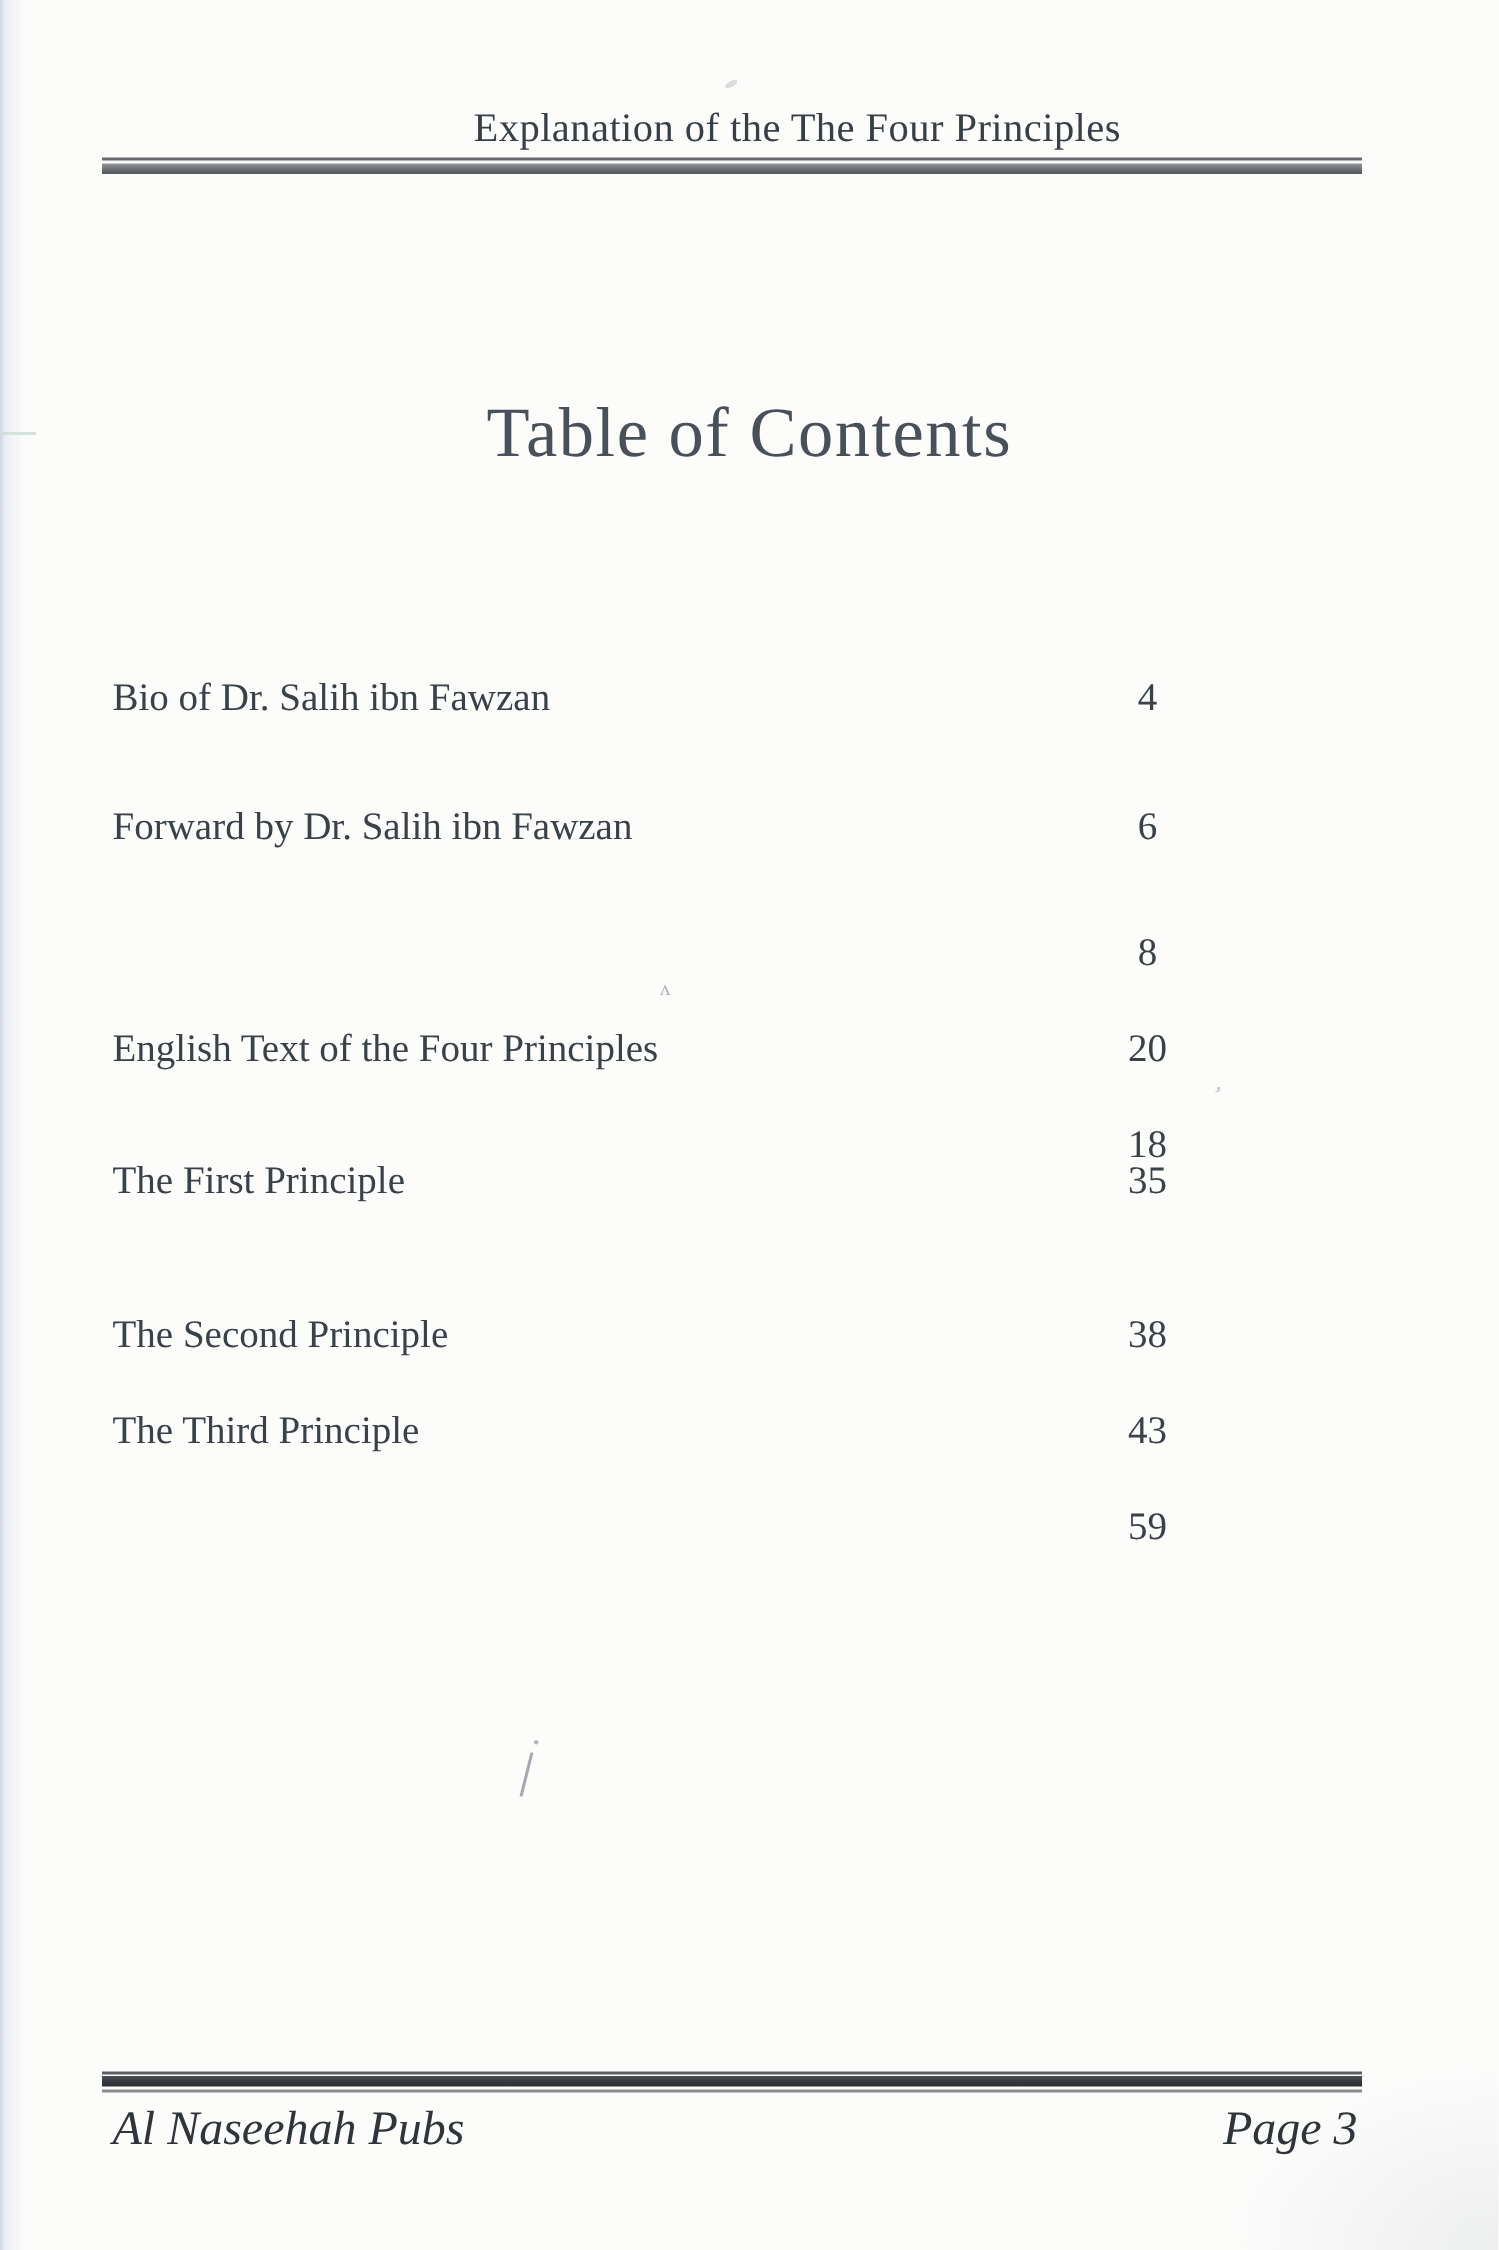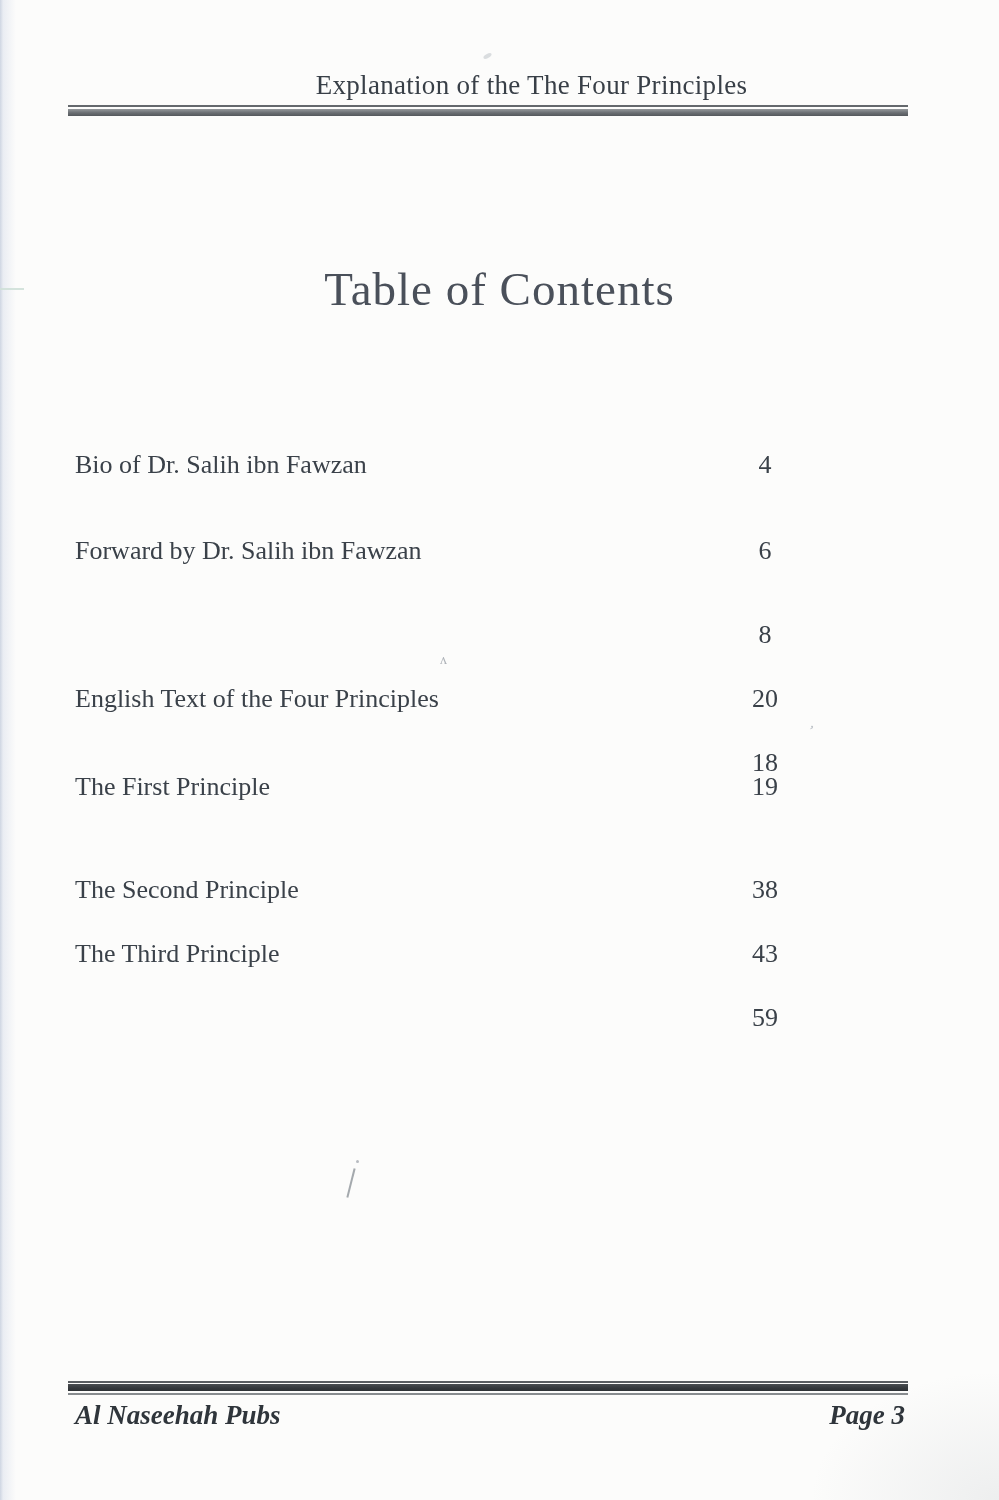--- a/index.html
+++ b/index.html
@@ -96,7 +96,7 @@
 </div>
 <div class="toc-row" style="top:772px">
   <span class="toc-title">The First Principle</span>
-  <span class="toc-page">19</span>
+  <span class="toc-page">35</span>
 </div>
 <div class="toc-row" style="top:875px">
   <span class="toc-title">The Second Principle</span>

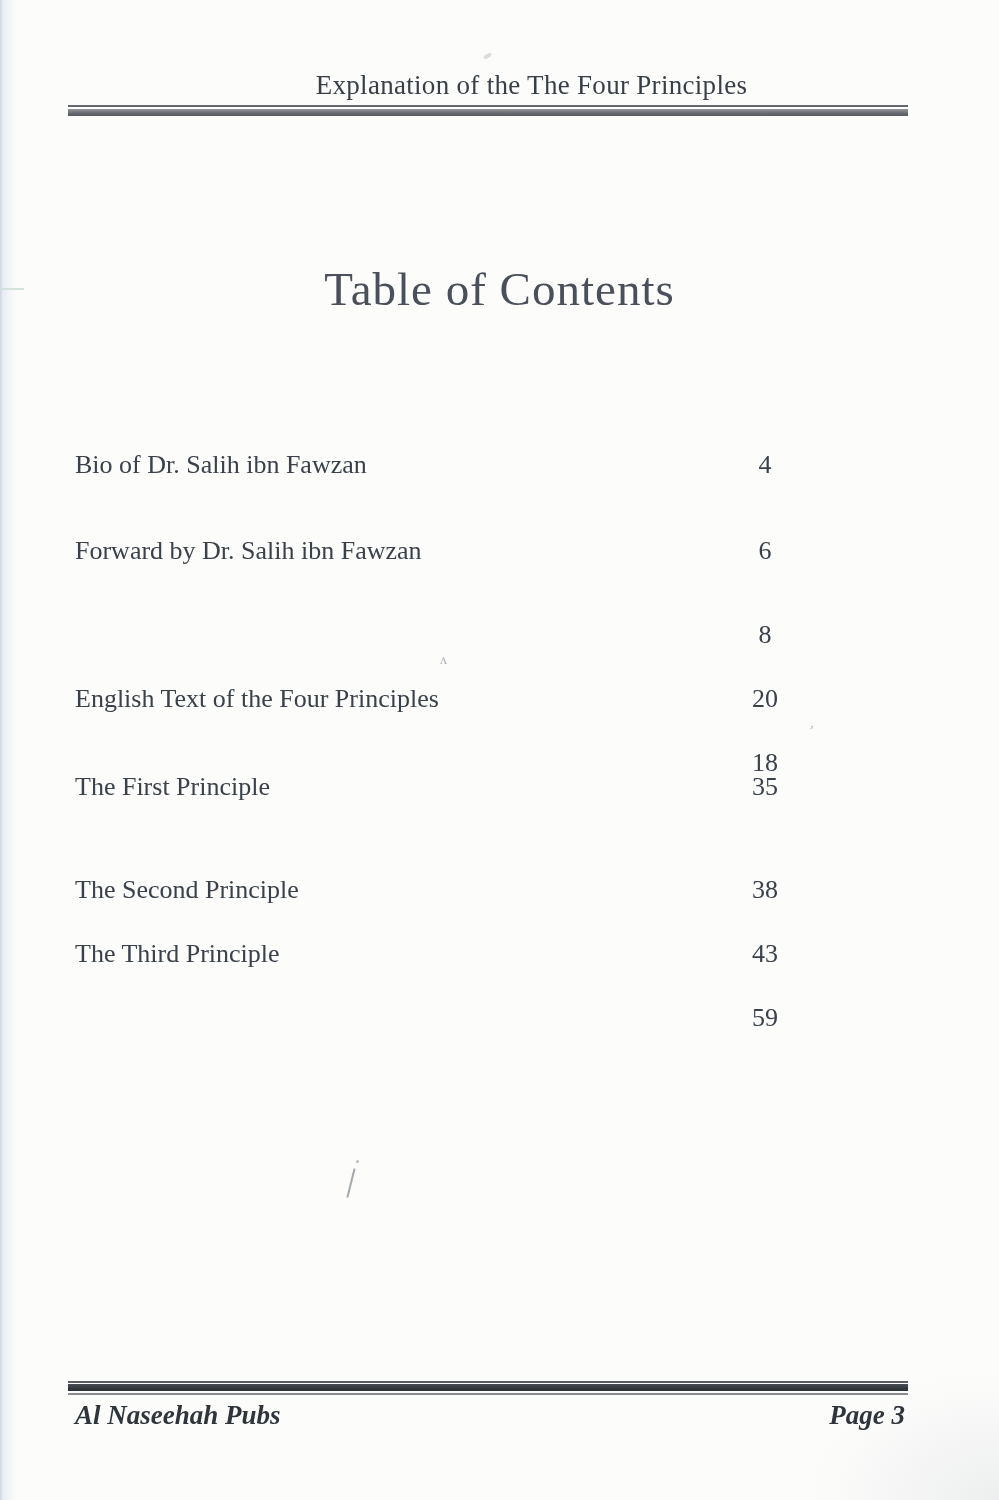--- a/index.html
+++ b/index.html
@@ -45,7 +45,7 @@
   .rule-footer .line-thin-bot{height:2px;background:#888c8f;}
   .footer-text{
     position:absolute;top:1400px;left:0;width:999px;height:36px;
-    font-size:27px;font-style:italic;font-weight:700;color:#2f353b;
+    font-size:32px;font-style:italic;font-weight:400;color:#2f353b;
   }
   .footer-left{position:absolute;left:75px;}
   .footer-right{position:absolute;right:94px;}

